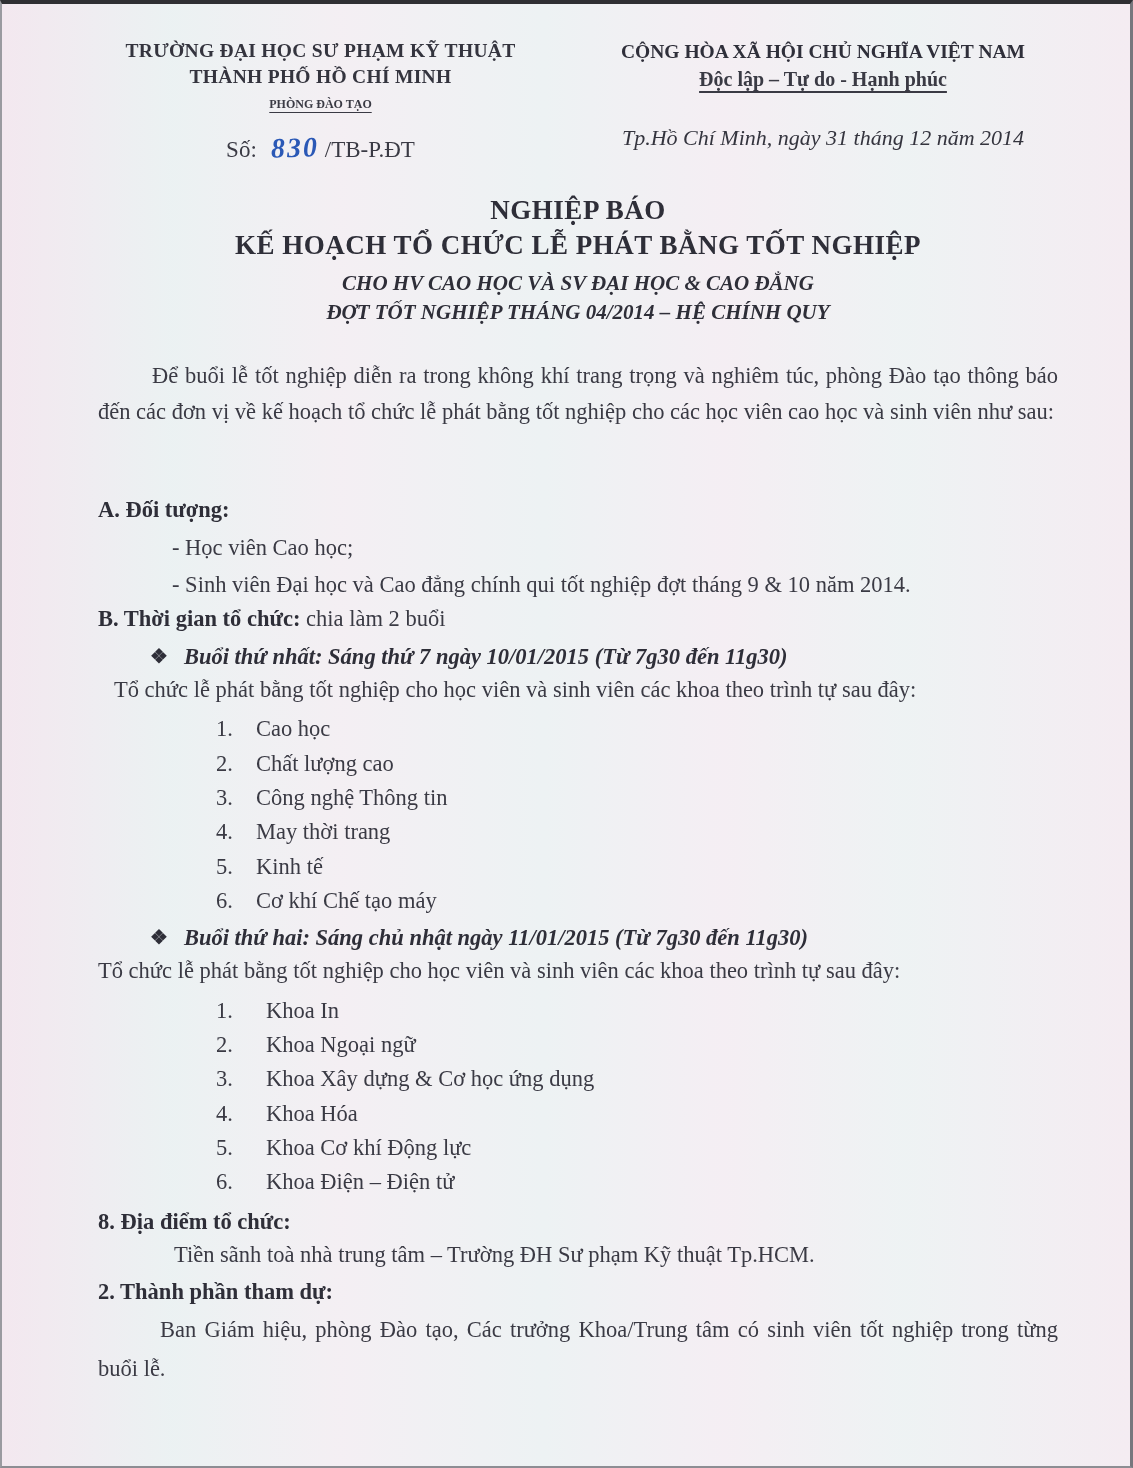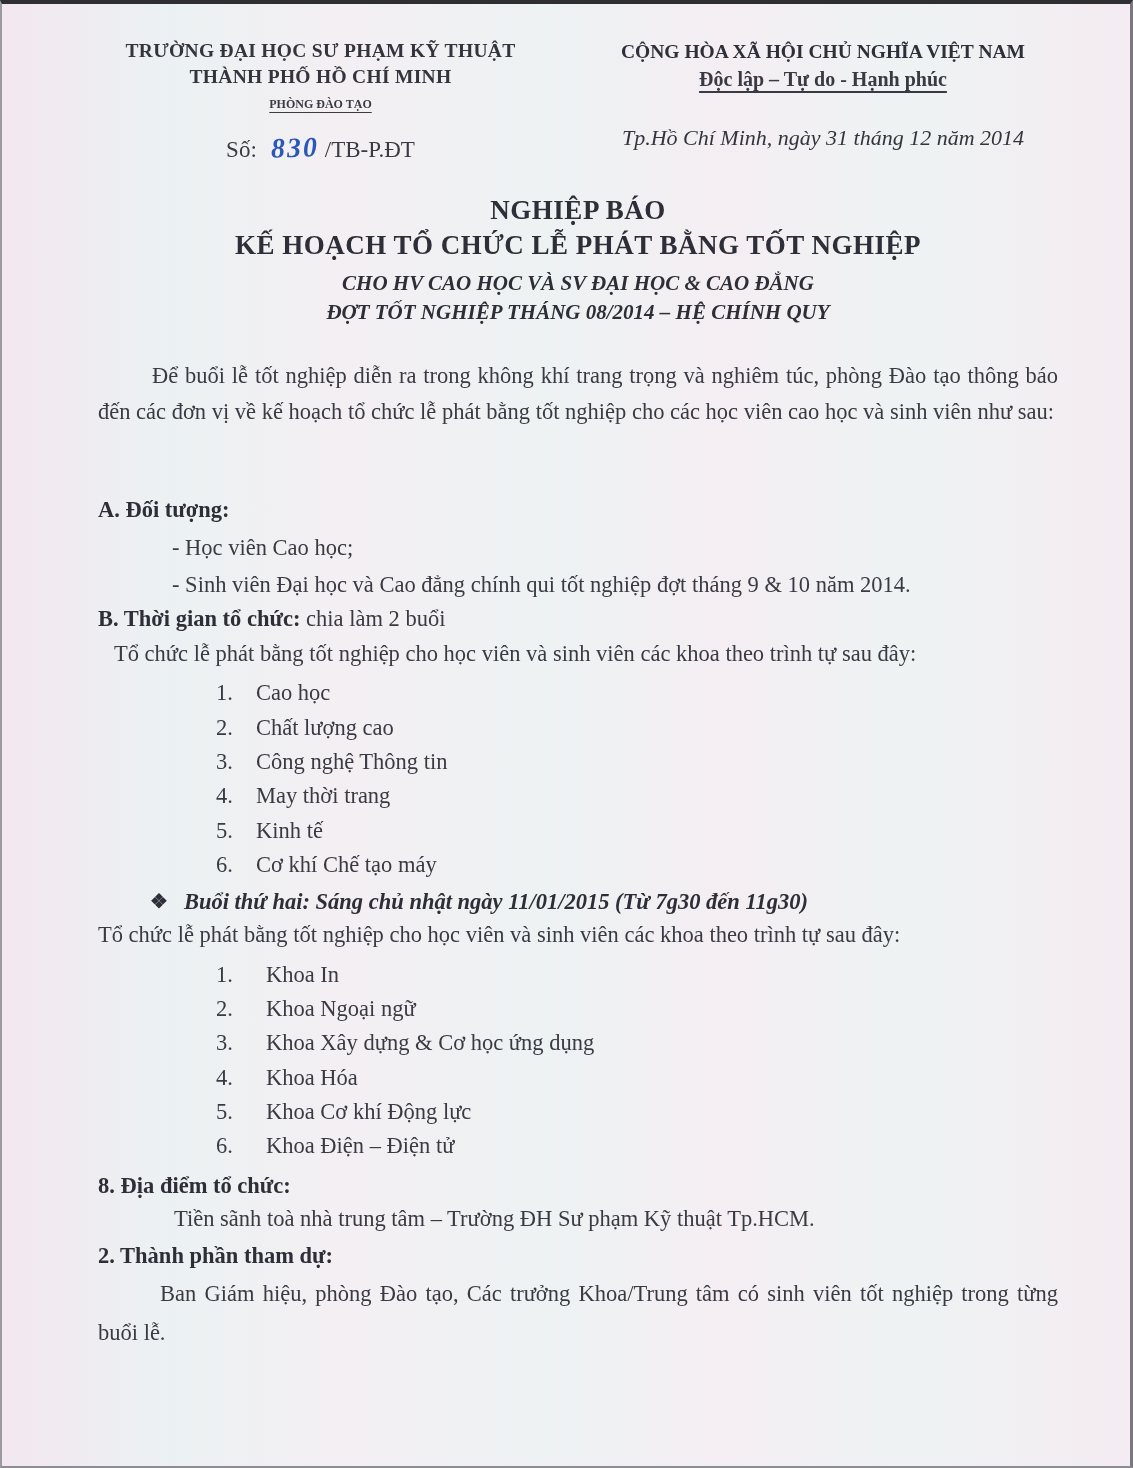--- a/index.html
+++ b/index.html
@@ -227,7 +227,7 @@
     <div class="title-main">NGHIỆP BÁO</div>
     <div class="title-main">KẾ HOẠCH TỔ CHỨC LỄ PHÁT BẰNG TỐT NGHIỆP</div>
     <div class="title-sub first">CHO HV CAO HỌC VÀ SV ĐẠI HỌC &amp; CAO ĐẲNG</div>
-    <div class="title-sub">ĐỢT TỐT NGHIỆP THÁNG 08/2014 – HỆ CHÍNH QUY</div>
+    <div class="title-sub">ĐỢT TỐT NGHIỆP THÁNG 04/2014 – HỆ CHÍNH QUY</div>
   </div>
 
   <p class="intro">Để buổi lễ tốt nghiệp diễn ra trong không khí trang trọng và nghiêm túc, phòng Đào tạo thông báo đến các đơn vị về kế hoạch tổ chức lễ phát bằng tốt nghiệp cho các học viên cao học và sinh viên như sau:</p>

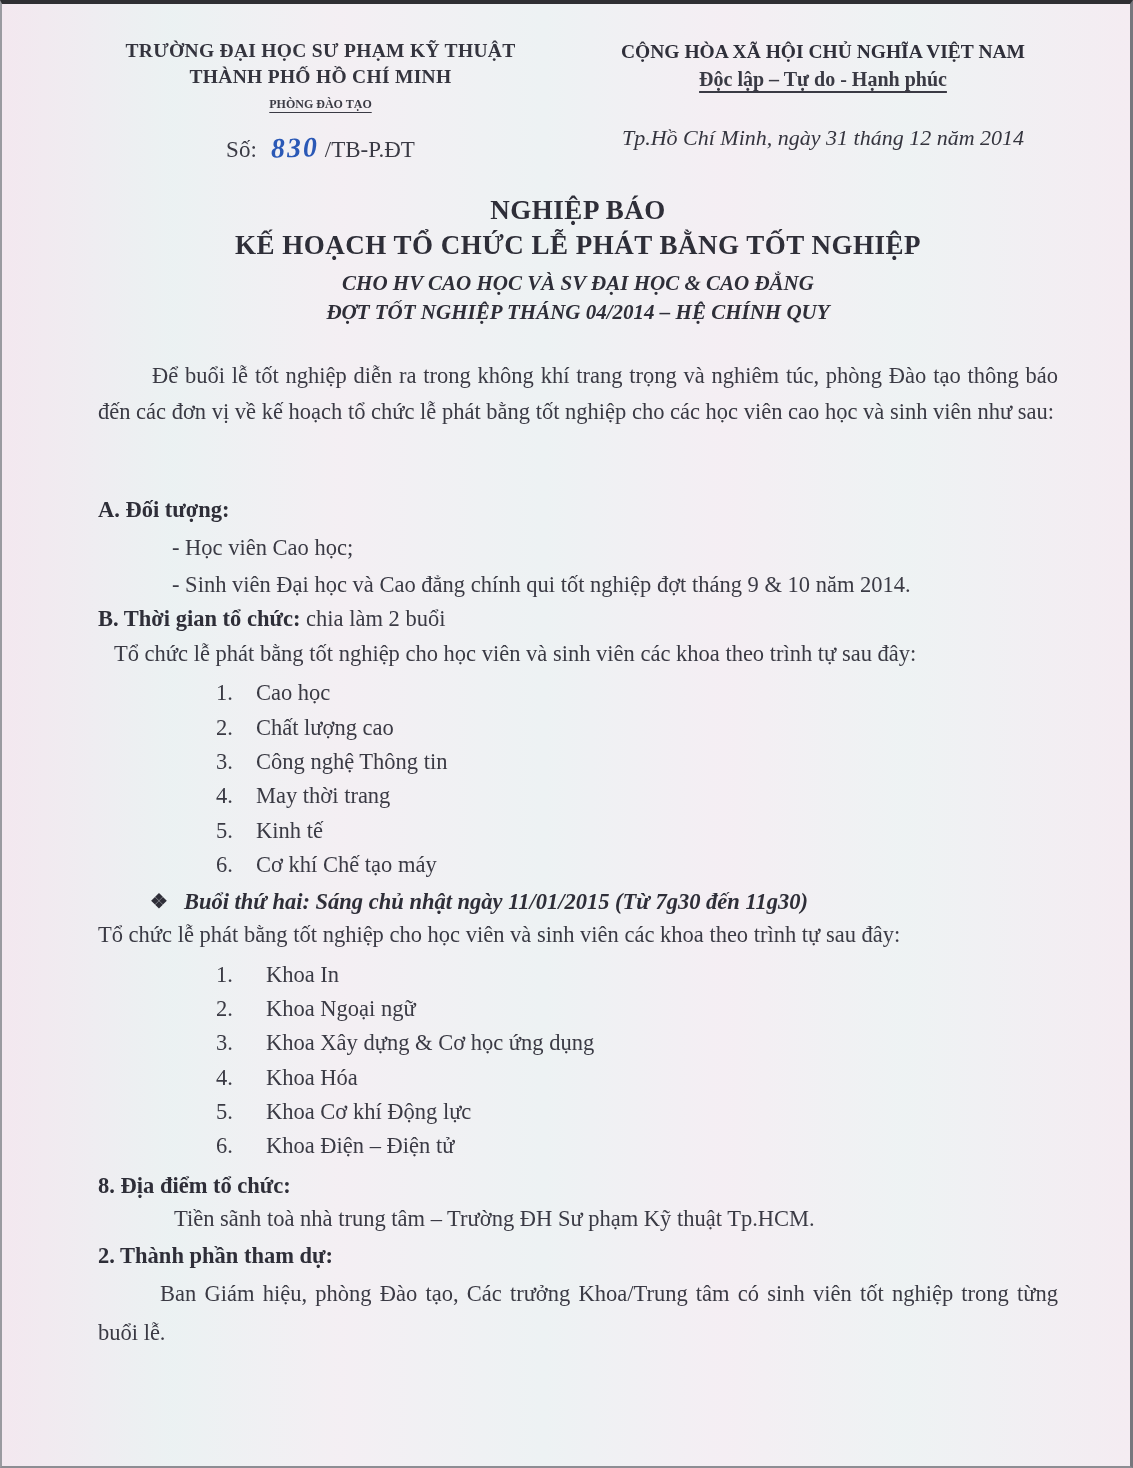--- a/index.html
+++ b/index.html
@@ -245,6 +245,9 @@
     </div>
 
     <div>
+      <div class="session-heading">
+        <span class="bullet-glyph">❖</span><span>Buổi thứ nhất: Sáng thứ 7 ngày 10/01/2015 (Từ 7g30 đến 11g30)</span>
+      </div>
       <div class="session-intro indented">Tổ chức lễ phát bằng tốt nghiệp cho học viên và sinh viên các khoa theo trình tự sau đây:</div>
       <div class="num-list list1">
         <div class="num-row">

